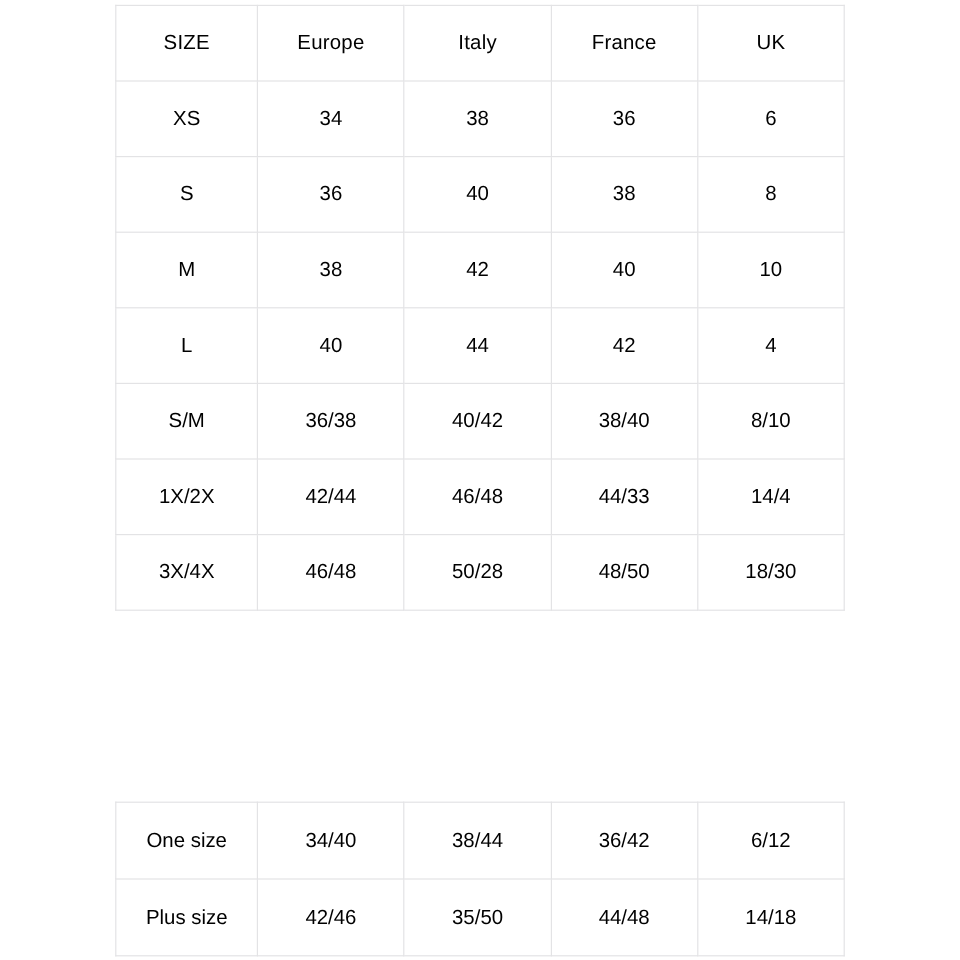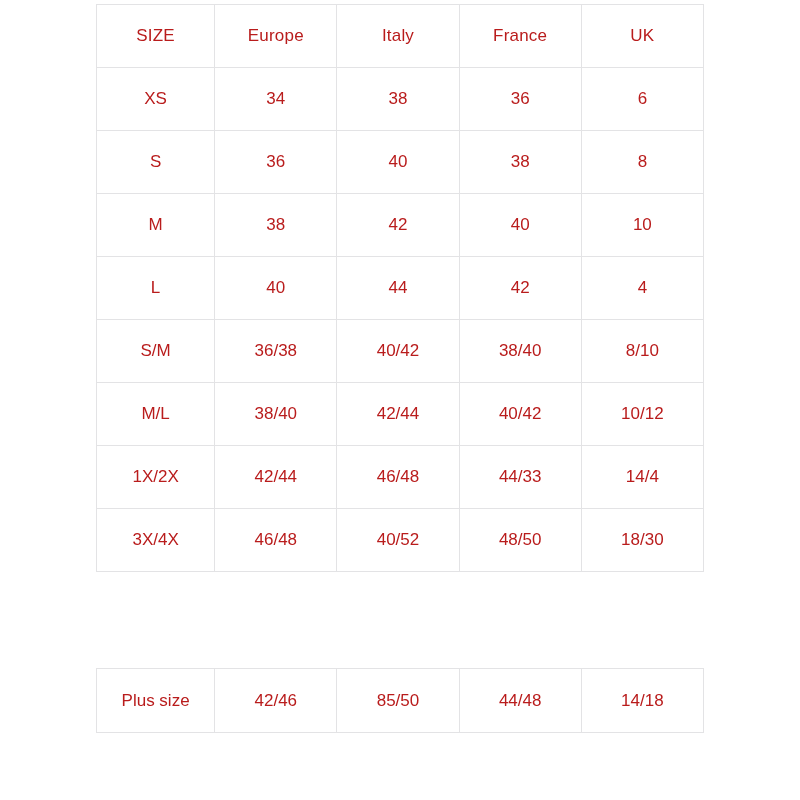--- a/index.html
+++ b/index.html
@@ -34,7 +34,7 @@
     border: 1px solid #e3e3e5;
     text-align: center;
     vertical-align: middle;
-    color: #b91c1c;
+    color: #000000;
     font-size: 17px;
     font-weight: 400;
     padding: 0;

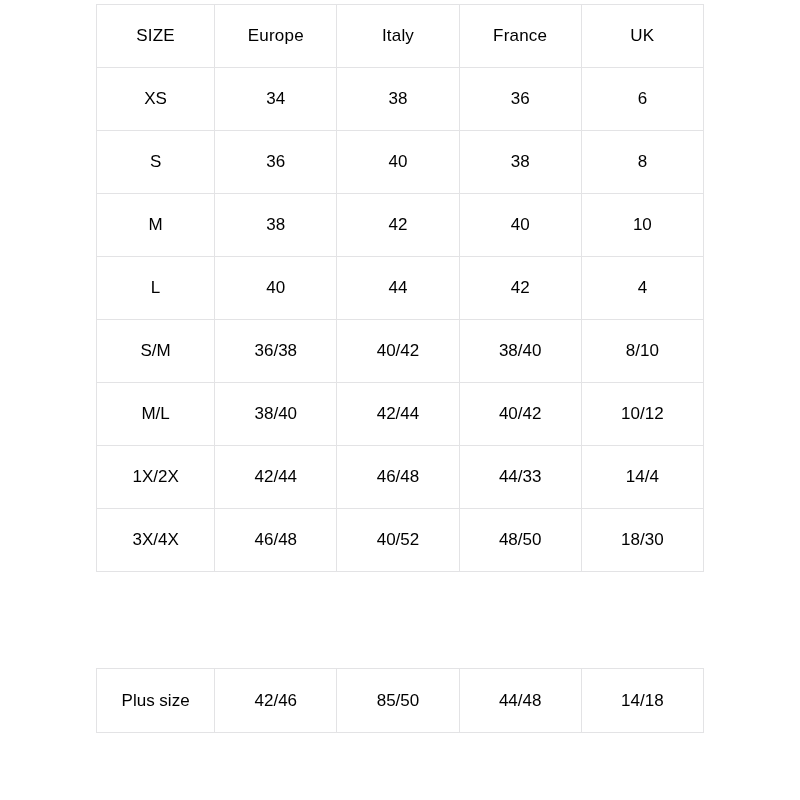--- a/index.html
+++ b/index.html
@@ -122,13 +122,6 @@
           <td class="data-cell">8/10</td>
         </tr>
         <tr>
-          <td class="row-label">M/L</td>
-          <td class="data-cell">38/40</td>
-          <td class="data-cell">42/44</td>
-          <td class="data-cell">40/42</td>
-          <td class="data-cell">10/12</td>
-        </tr>
-        <tr>
           <td class="row-label">1X/2X</td>
           <td class="data-cell">42/44</td>
           <td class="data-cell">46/48</td>

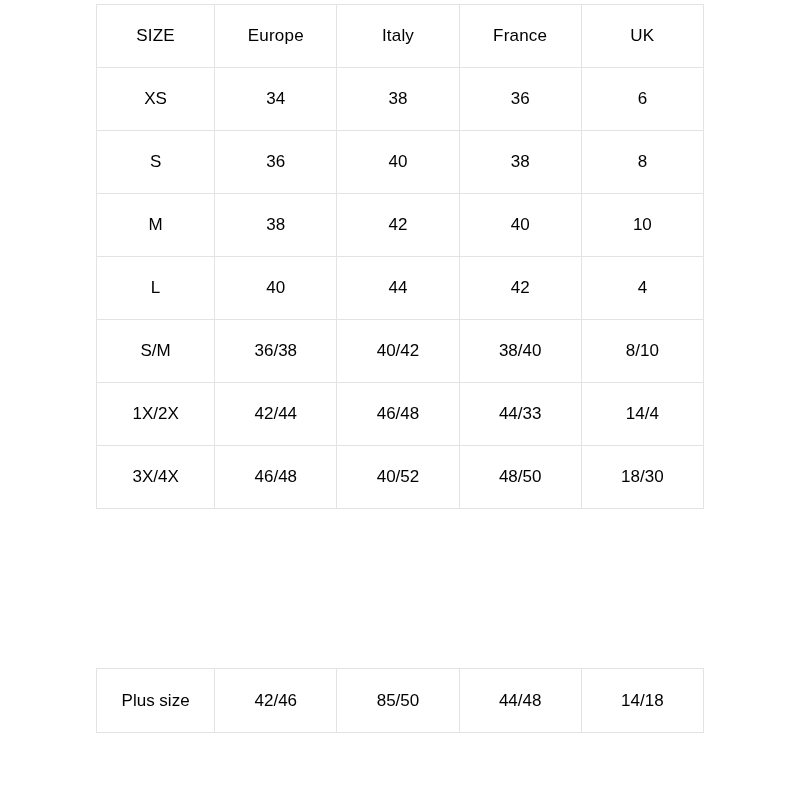--- a/index.html
+++ b/index.html
@@ -131,7 +131,7 @@
         <tr>
           <td class="row-label">3X/4X</td>
           <td class="data-cell">46/48</td>
-          <td class="data-cell">40/52</td>
+          <td class="data-cell">50/28</td>
           <td class="data-cell">48/50</td>
           <td class="data-cell">18/30</td>
         </tr>

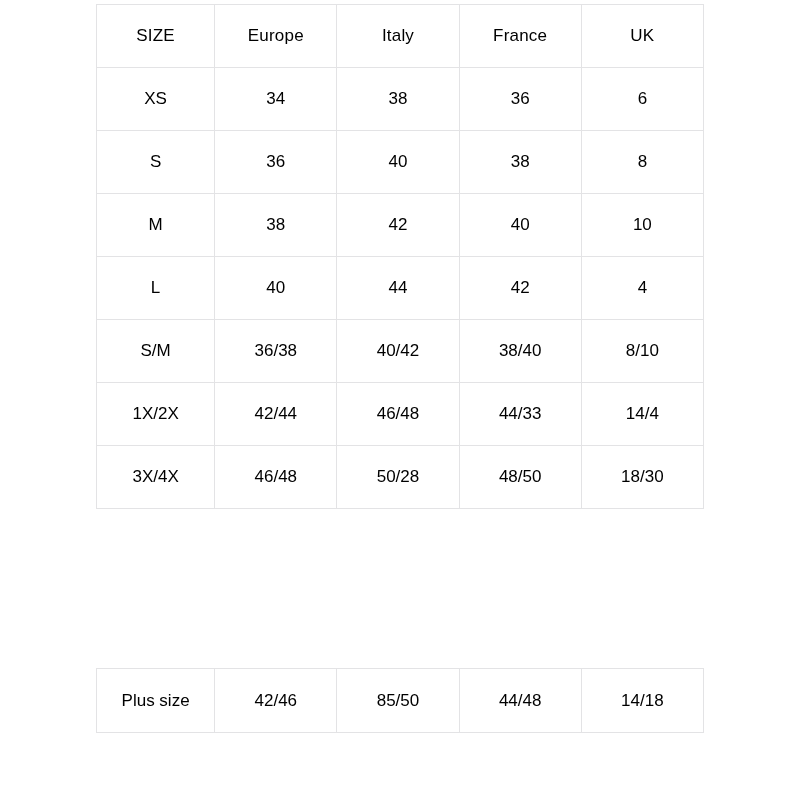--- a/index.html
+++ b/index.html
@@ -150,6 +150,13 @@
       </colgroup>
       <tbody>
         <tr>
+          <td class="row-label">One size</td>
+          <td class="data-cell">34/40</td>
+          <td class="data-cell">38/44</td>
+          <td class="data-cell">36/42</td>
+          <td class="data-cell">6/12</td>
+        </tr>
+        <tr>
           <td class="row-label">Plus size</td>
           <td class="data-cell">42/46</td>
           <td class="data-cell">85/50</td>

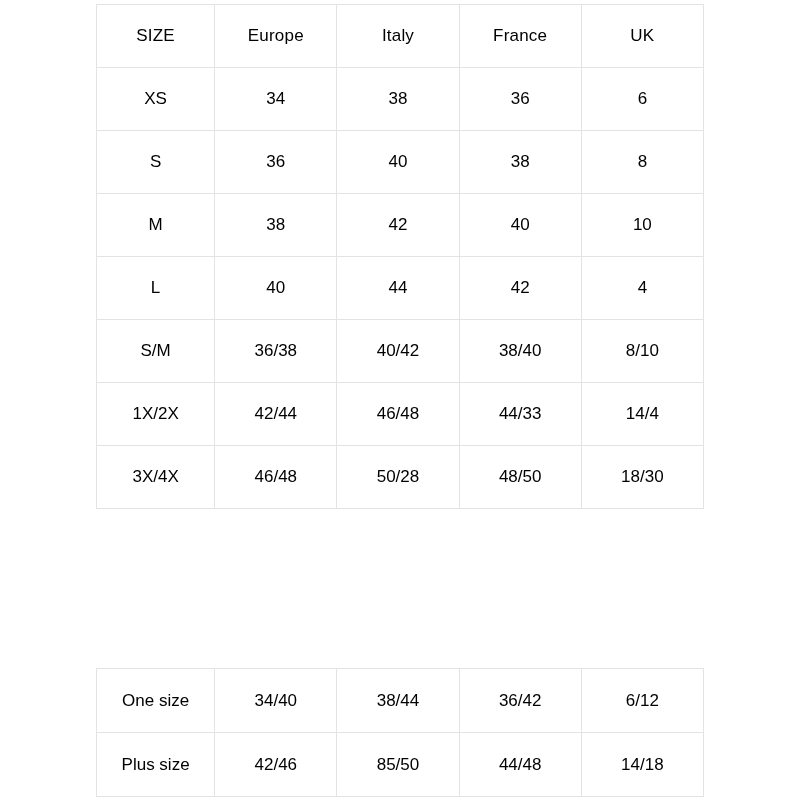--- a/index.html
+++ b/index.html
@@ -159,7 +159,7 @@
         <tr>
           <td class="row-label">Plus size</td>
           <td class="data-cell">42/46</td>
-          <td class="data-cell">85/50</td>
+          <td class="data-cell">35/50</td>
           <td class="data-cell">44/48</td>
           <td class="data-cell">14/18</td>
         </tr>

